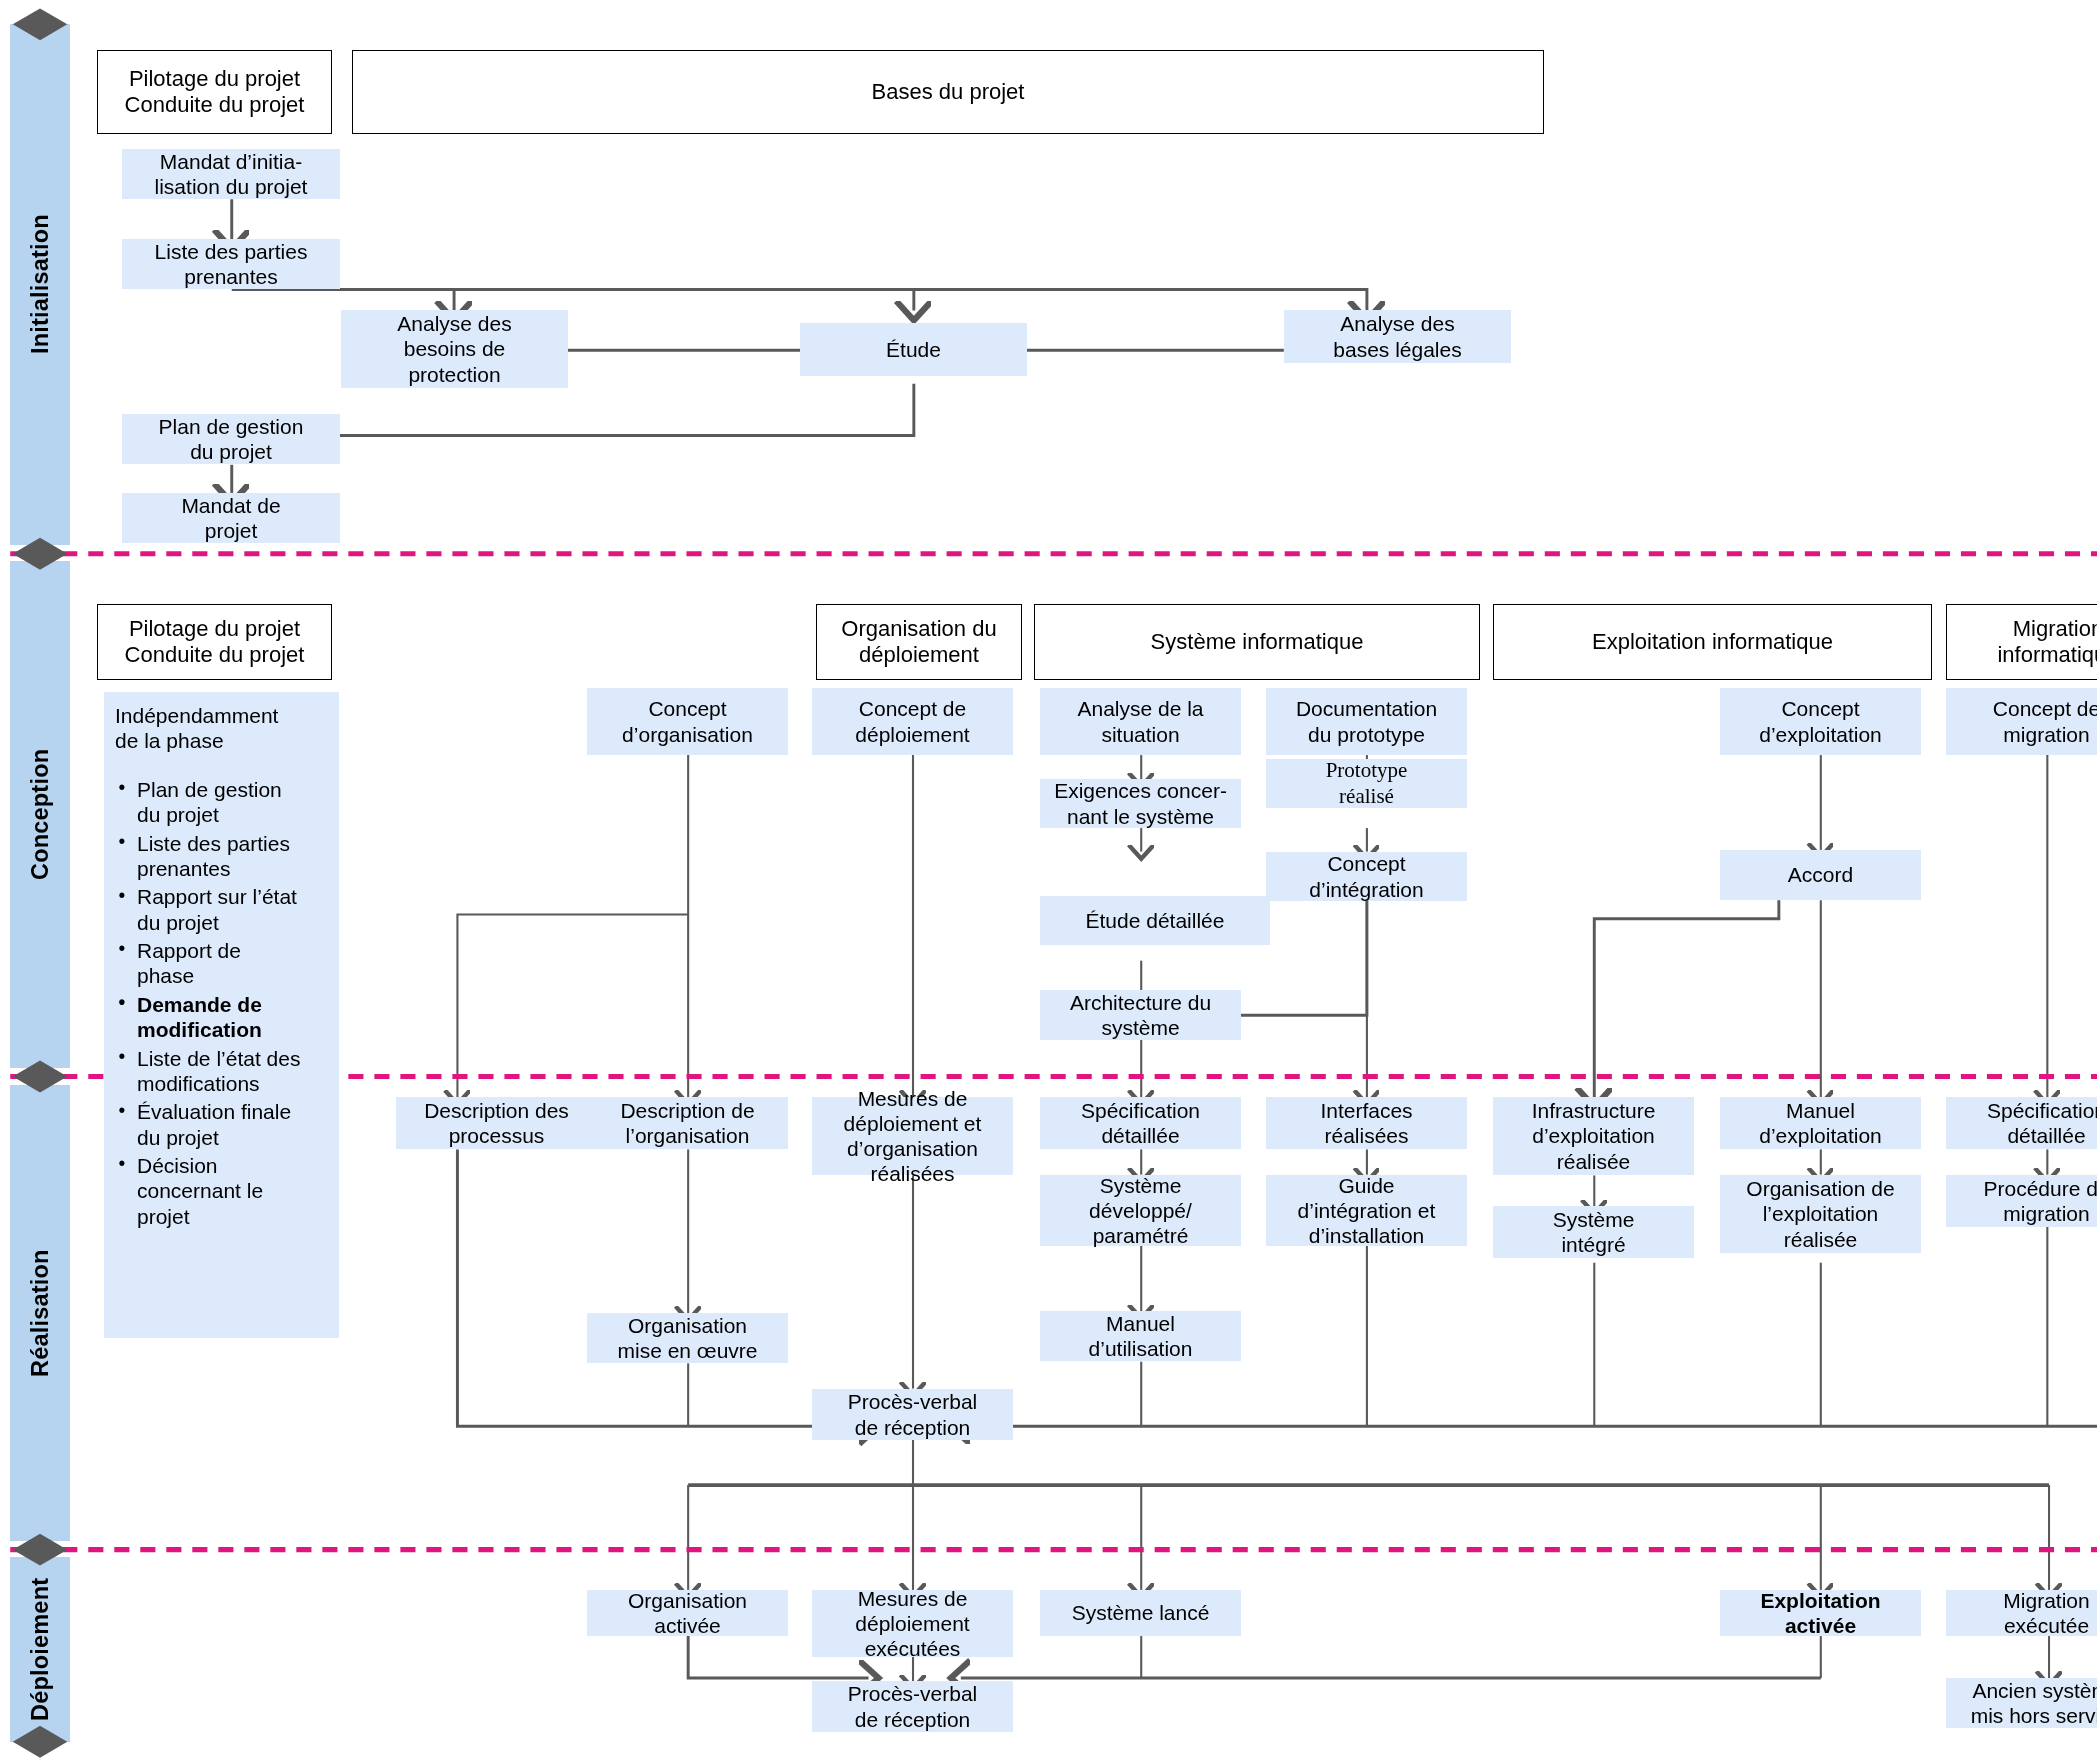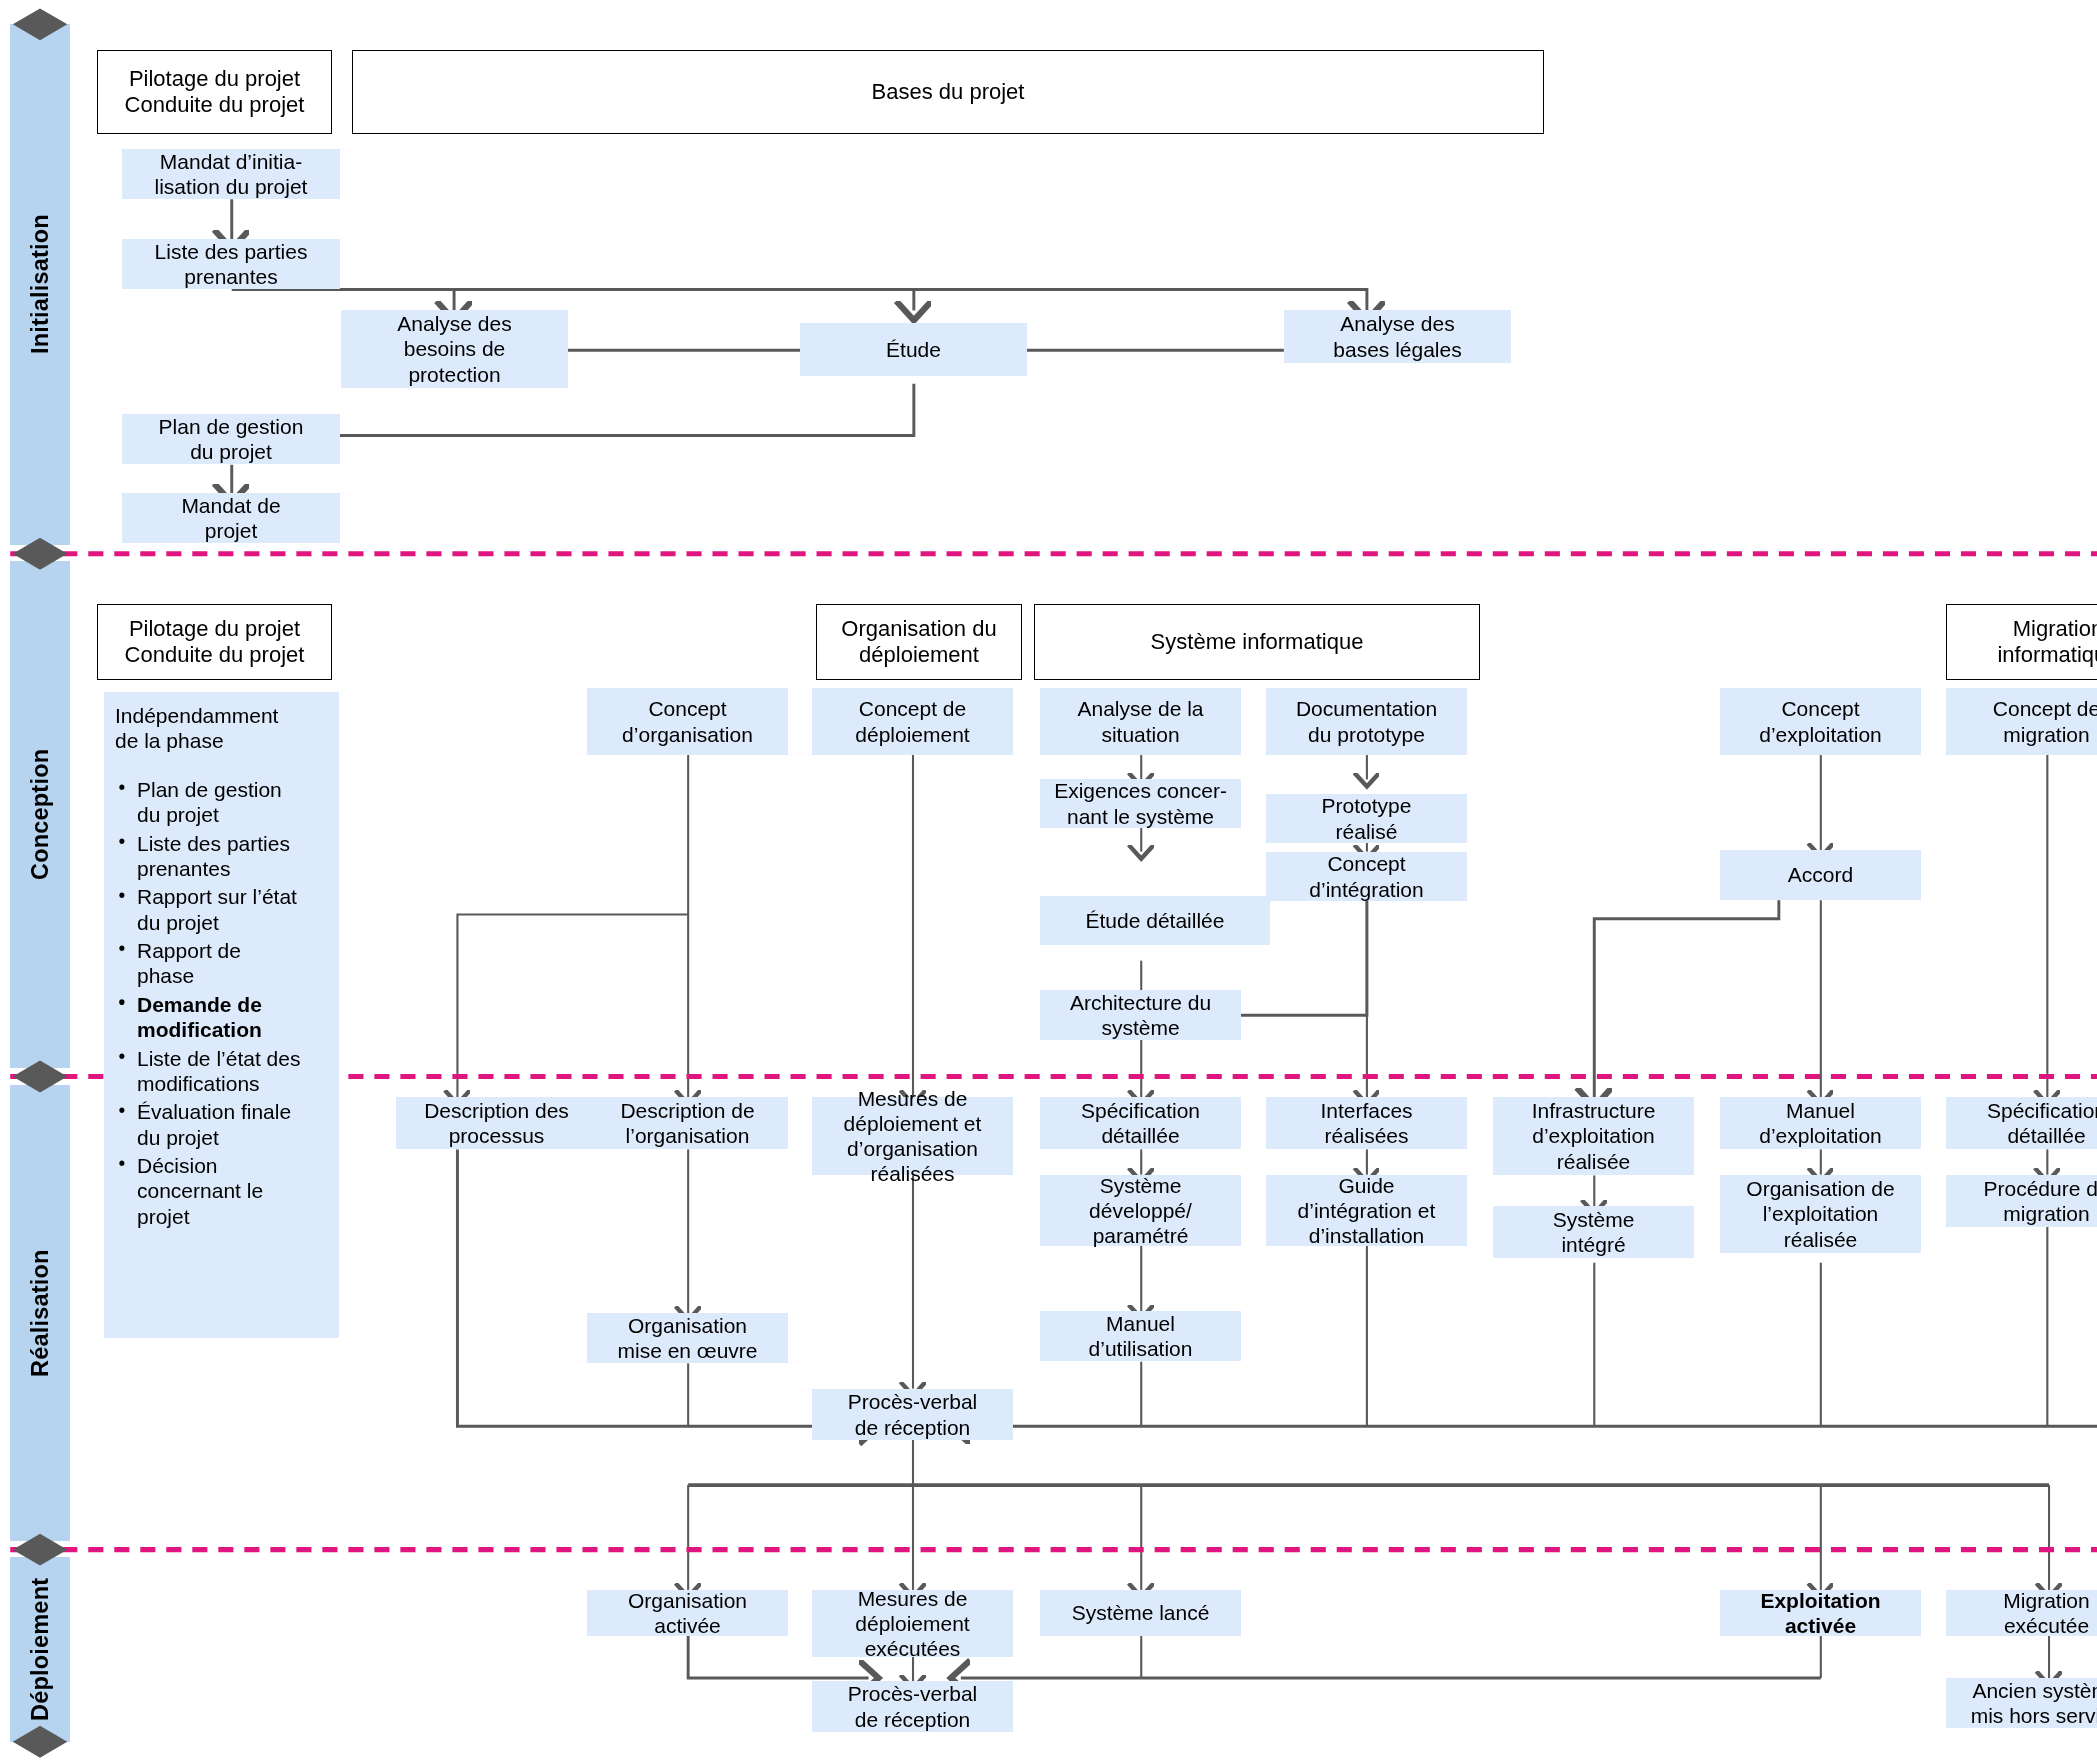--- a/index.html
+++ b/index.html
@@ -47,6 +47,7 @@
   <div class="hdr" style="left:816px;top:604px;width:206px;height:76px;white-space:pre-line;">Organisation du
 déploiement</div>
   <div class="hdr" style="left:1034px;top:604px;width:446px;height:76px;">Système informatique</div>
+  <div class="hdr" style="left:1493px;top:604px;width:439px;height:76px;">Exploitation informatique</div>
   <div class="hdr" style="left:1946px;top:604px;width:224px;height:76px;white-space:pre-line;">Migration
 informatique</div>
 

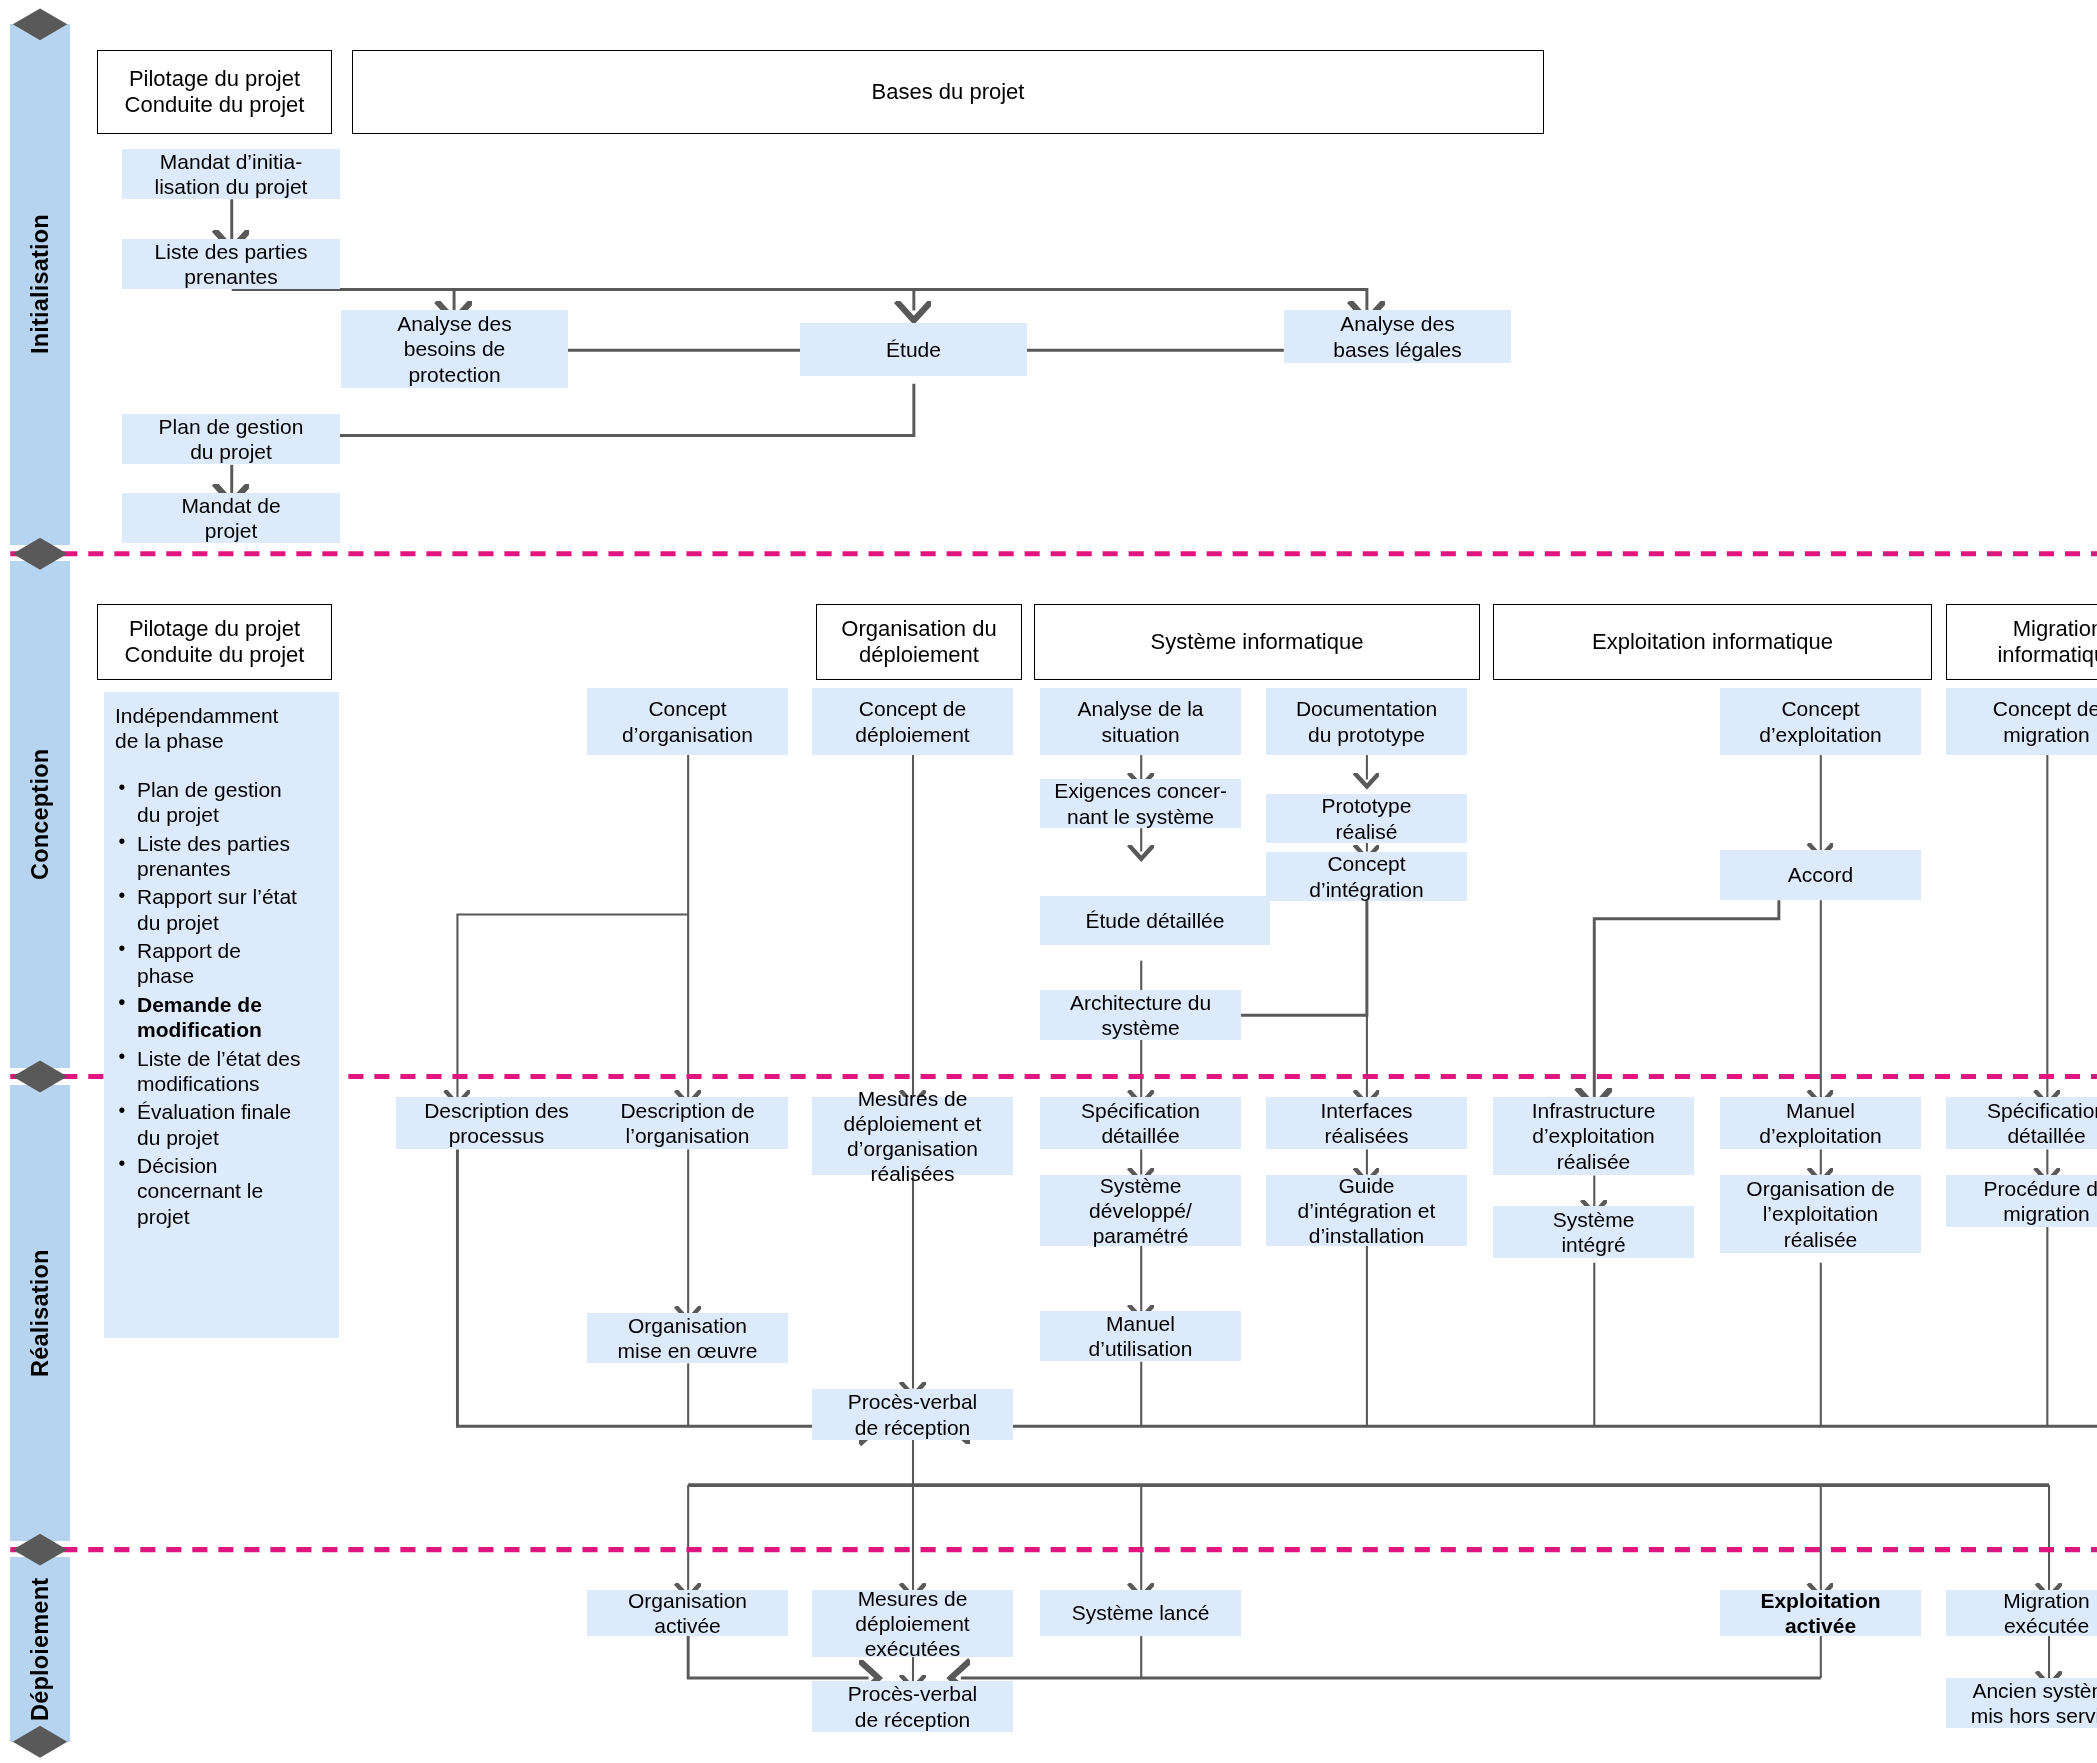--- a/index.html
+++ b/index.html
@@ -202,7 +202,7 @@
 
   <div class="node" style="left:1040px;top:779px;width:201px;height:49px;white-space:pre-line;">Exigences concer-
 nant le système</div>
-  <div class="node" style="left:1266px;top:794px;width:201px;height:49px;white-space:pre-line;">Prototype
+  <div class="node" style="left:1266px;top:759px;width:201px;height:49px;white-space:pre-line;font-family:Liberation Serif, serif;">Prototype
 réalisé</div>
 
   <div class="node" style="left:1040px;top:852px;width:230px;height:49px;margin-top:44px;">Étude détaillée</div>

